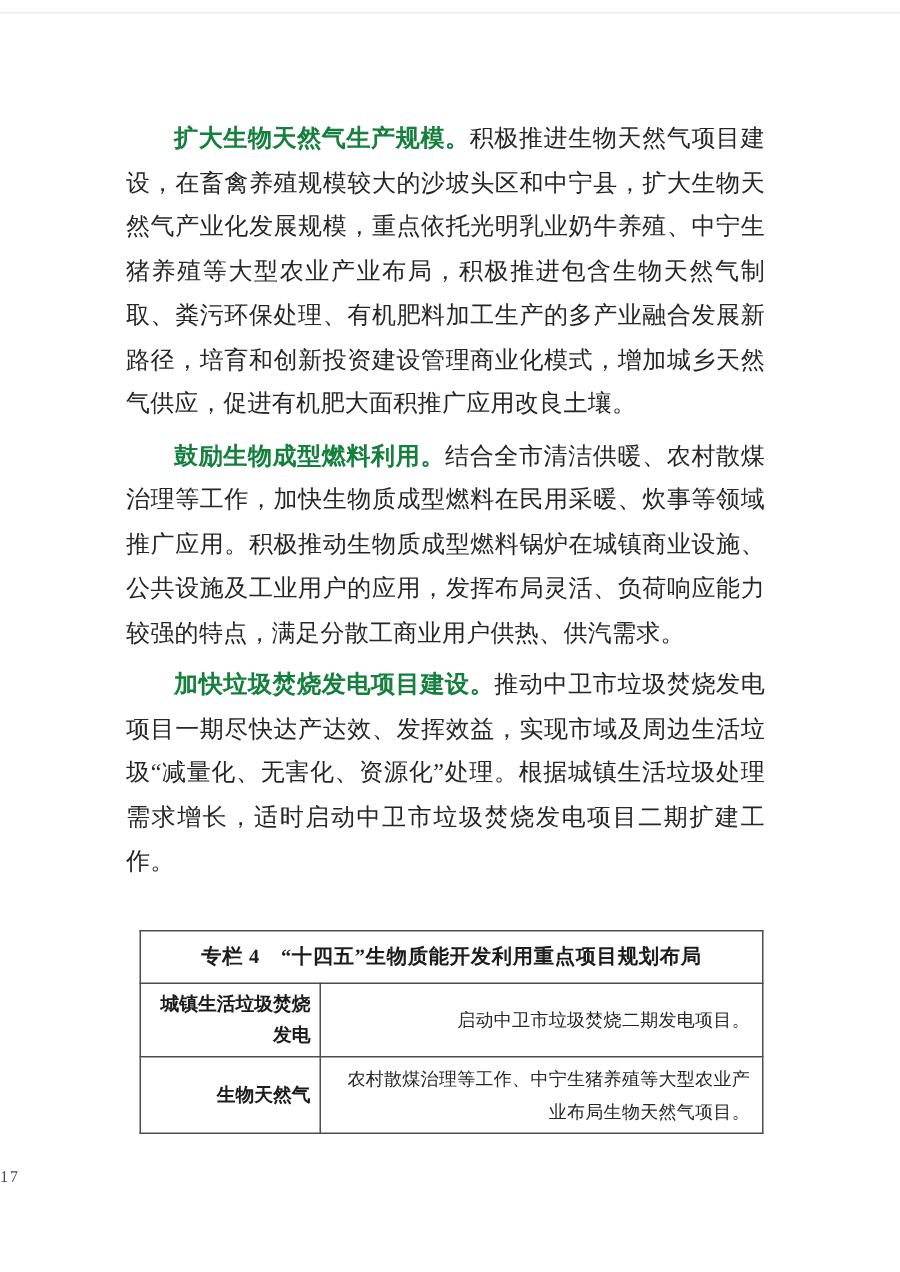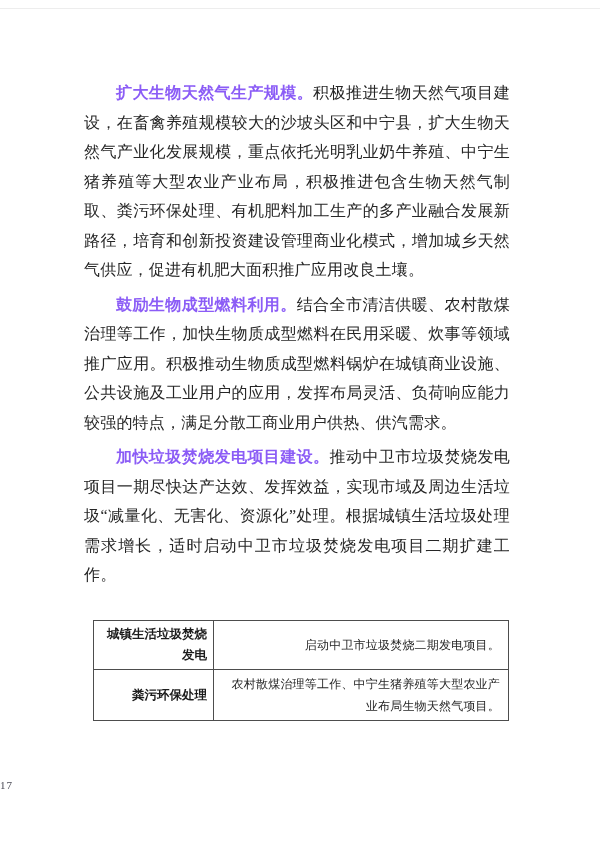--- a/index.html
+++ b/index.html
@@ -42,7 +42,7 @@
   }
   .lead {
     font-weight: bold;
-    color: #8b5cf6;
+    color: #15803d;
   }
   table.panel {
     position: absolute;

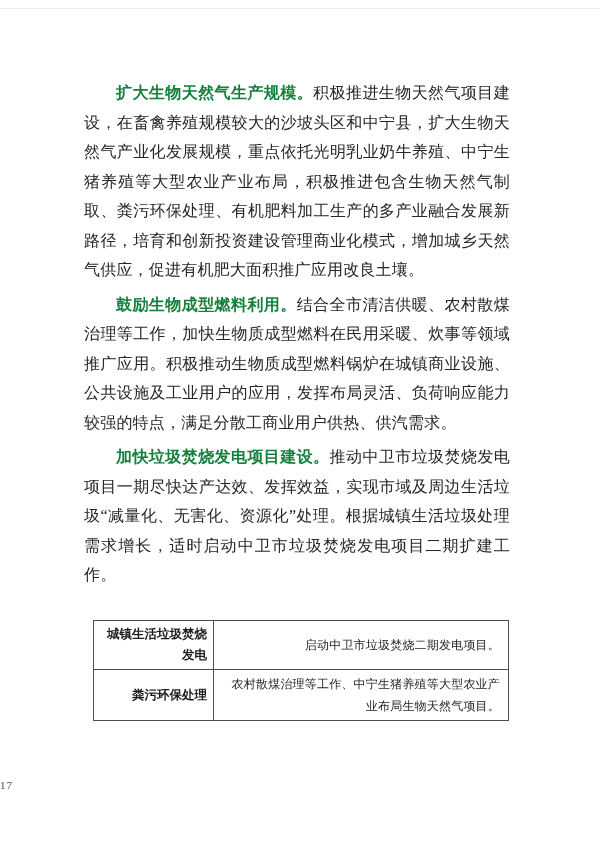--- a/index.html
+++ b/index.html
@@ -115,6 +115,11 @@
       <col>
     </colgroup>
     <tbody>
+      <tr>
+        <td class="panel-header" colspan="2">
+          <span class="header-label">专栏 4</span><span>“十四五”生物质能开发利用重点项目规划布局</span>
+        </td>
+      </tr>
       <tr class="row-1">
         <td class="cat-cell">城镇生活垃圾焚烧发电</td>
         <td class="desc-cell">启动中卫市垃圾焚烧二期发电项目。</td>

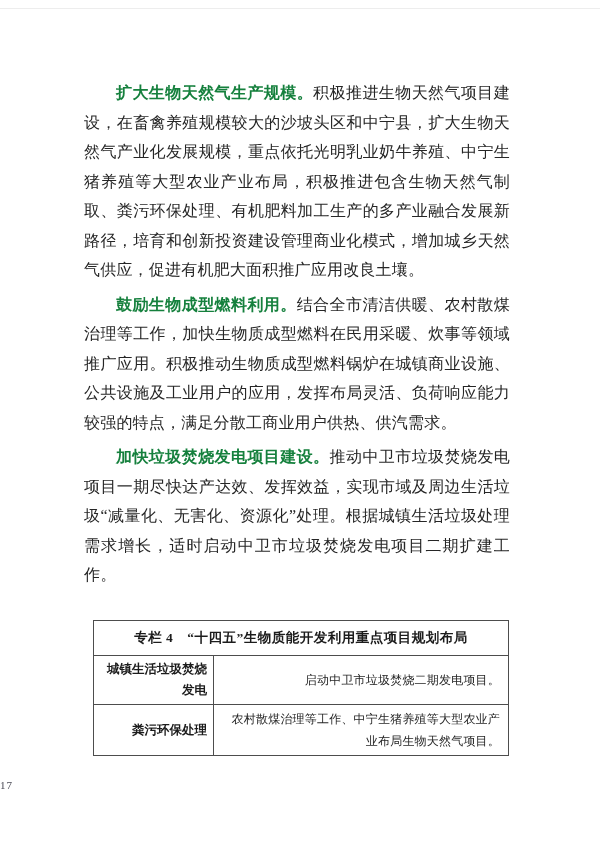--- a/index.html
+++ b/index.html
@@ -125,7 +125,7 @@
         <td class="desc-cell">启动中卫市垃圾焚烧二期发电项目。</td>
       </tr>
       <tr class="row-2">
-        <td class="cat-cell">粪污环保处理</td>
+        <td class="cat-cell">生物天然气</td>
         <td class="desc-cell">农村散煤治理等工作、中宁生猪养殖等大型农业产业布局生物天然气项目。</td>
       </tr>
     </tbody>

